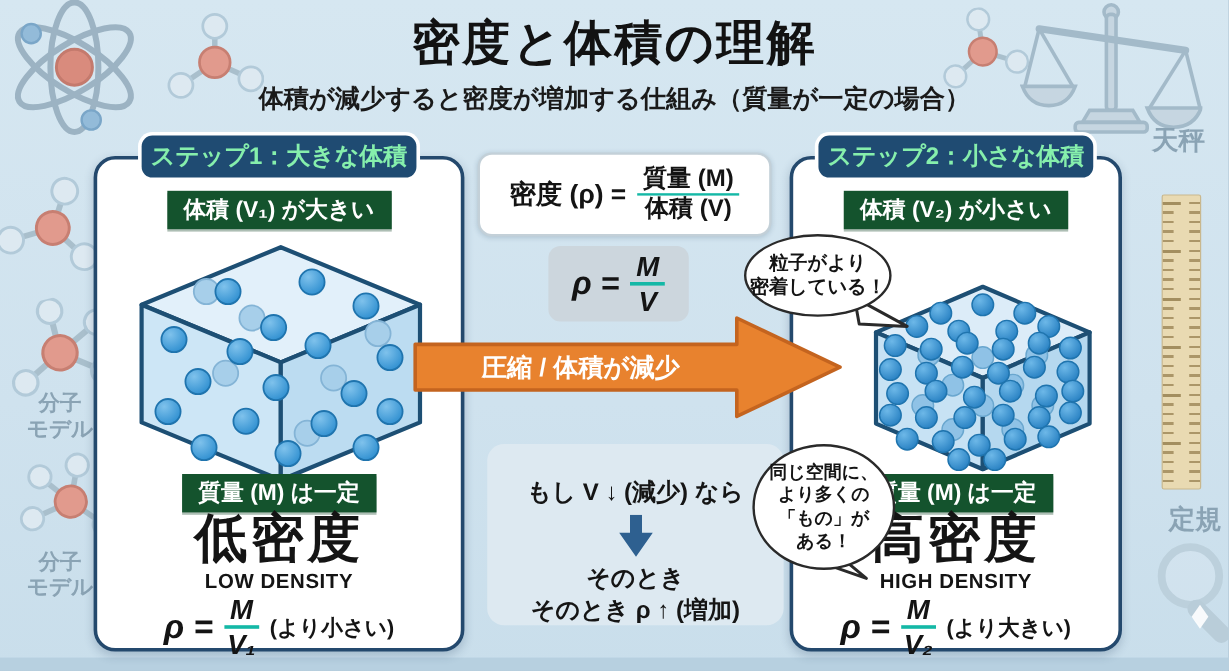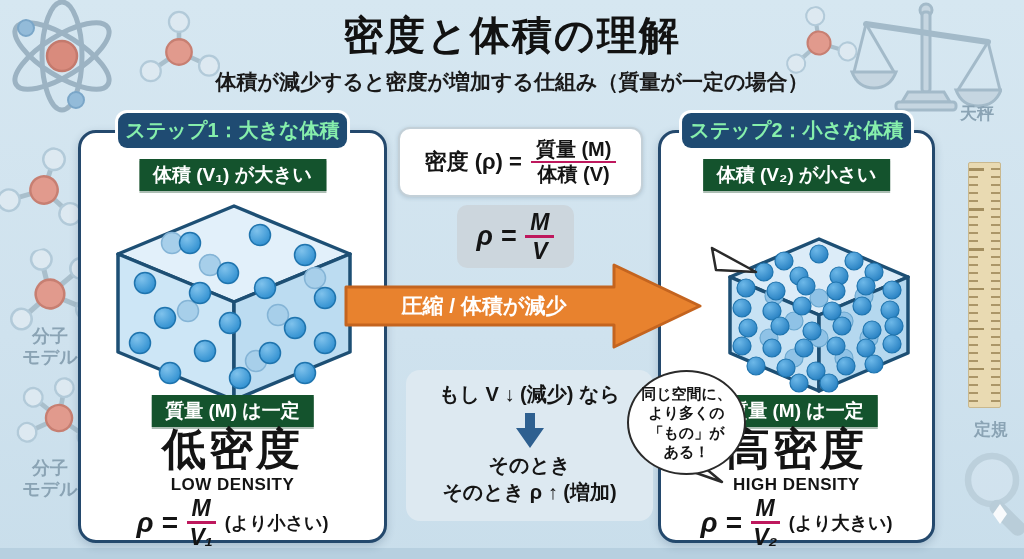--- a/index.html
+++ b/index.html
@@ -93,7 +93,7 @@
   .decor { z-index:0; }
   .side-label { color:#8aa3b4; font-weight:bold; z-index:0; line-height:1.15; }
   .mol-label { width:64px; font-size:18px; text-align:center; }
-  .tool-label { font-size:17px; }
+  .tool-label { font-size:22px; }
 
   .ruler { left:968px; top:162px; width:33px; height:246px; background:#e9dab2;
     border:1px solid #c9b88e; border-radius:2px; z-index:0; }

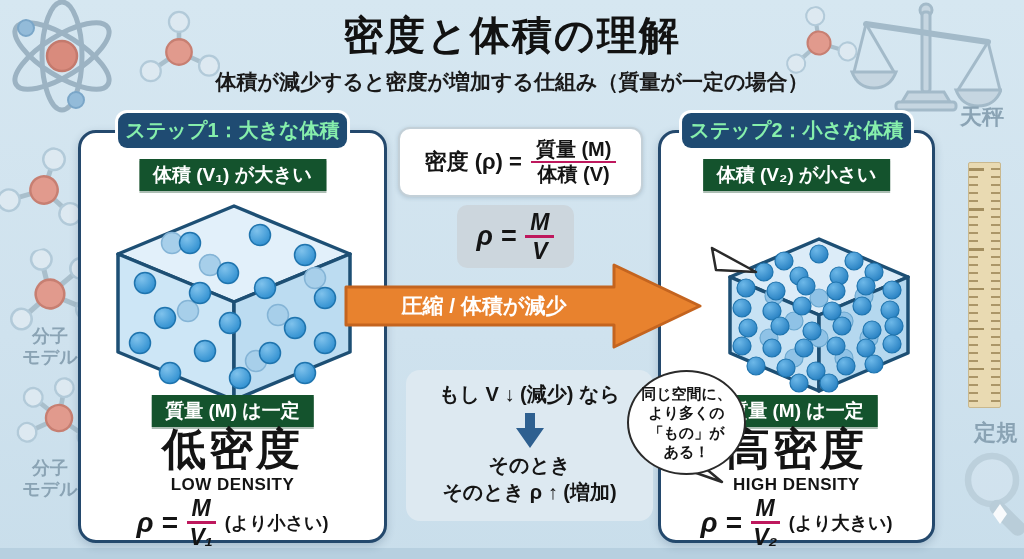--- a/index.html
+++ b/index.html
@@ -46,7 +46,7 @@
   .f-lhs  { font-size:28px; font-weight:bold; font-style:italic; }
   .f-note { font-size:18px; font-weight:bold; }
   .frac { display:inline-flex; flex-direction:column; align-items:center; line-height:1.05; font-weight:bold; }
-  .frac .num { padding:0 5px 1px; border-bottom:3px solid #be185d; }
+  .frac .num { padding:0 5px 1px; border-bottom:3px solid #14b8a6; }
   .frac .den { padding-top:1px; }
   .frac-i { font-style:italic; font-size:23px; }
 

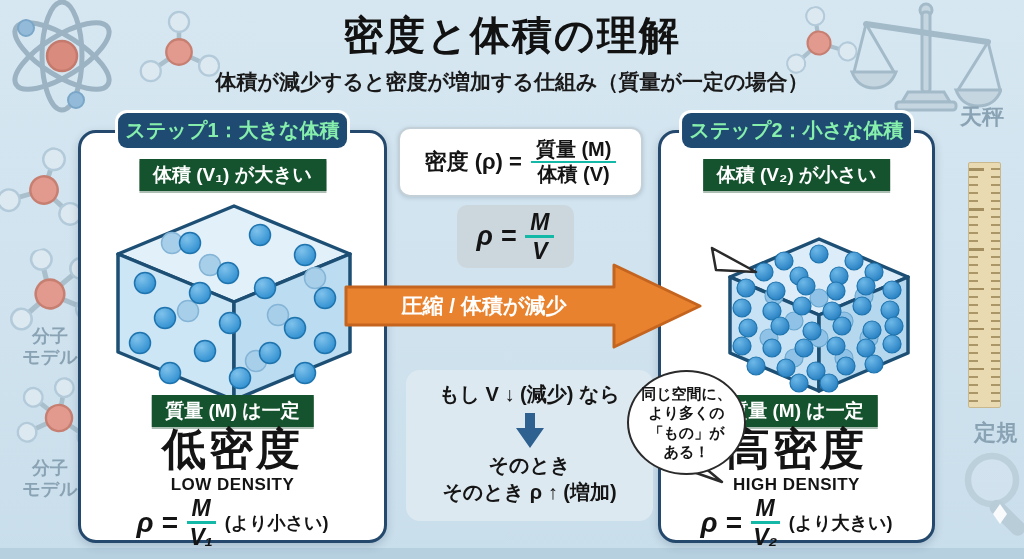--- a/index.html
+++ b/index.html
@@ -409,6 +409,10 @@
   <svg class="abs tail" style="left:708px;top:246px;" width="52" height="32" viewBox="0 0 52 32">
     <polygon points="4,2 48,26 8,24" fill="#fff" stroke="#2a2a2a" stroke-width="2.5" stroke-linejoin="round"></polygon>
   </svg>
+  <div class="abs bubble bubble-top">
+    <div>粒子がより</div>
+    <div>密着している！</div>
+  </div>
 
   <svg class="abs tail" style="left:680px;top:450px;" width="46" height="38" viewBox="0 0 46 38">
     <polygon points="6,2 42,32 2,18" fill="#fff" stroke="#2a2a2a" stroke-width="2.5" stroke-linejoin="round"></polygon>

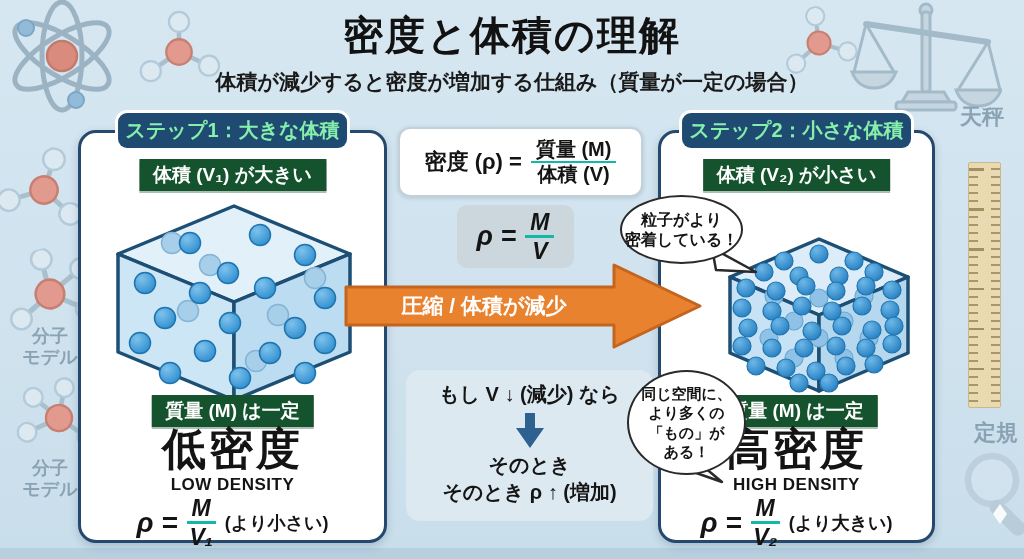--- a/index.html
+++ b/index.html
@@ -74,7 +74,7 @@
 
   .logic-box {
     left:406px; top:370px; width:247px; height:151px; z-index:2;
-    background:#dde9f1; border-radius:14px; text-align:center; padding-top:11px;
+    background:#dde9f1; border-radius:14px; text-align:center; padding-top:27px;
   }
   .logic-line { font-size:20px; font-weight:bold; color:#151515; }
   .logic-arrow { margin:5px auto 3px; display:block; }

